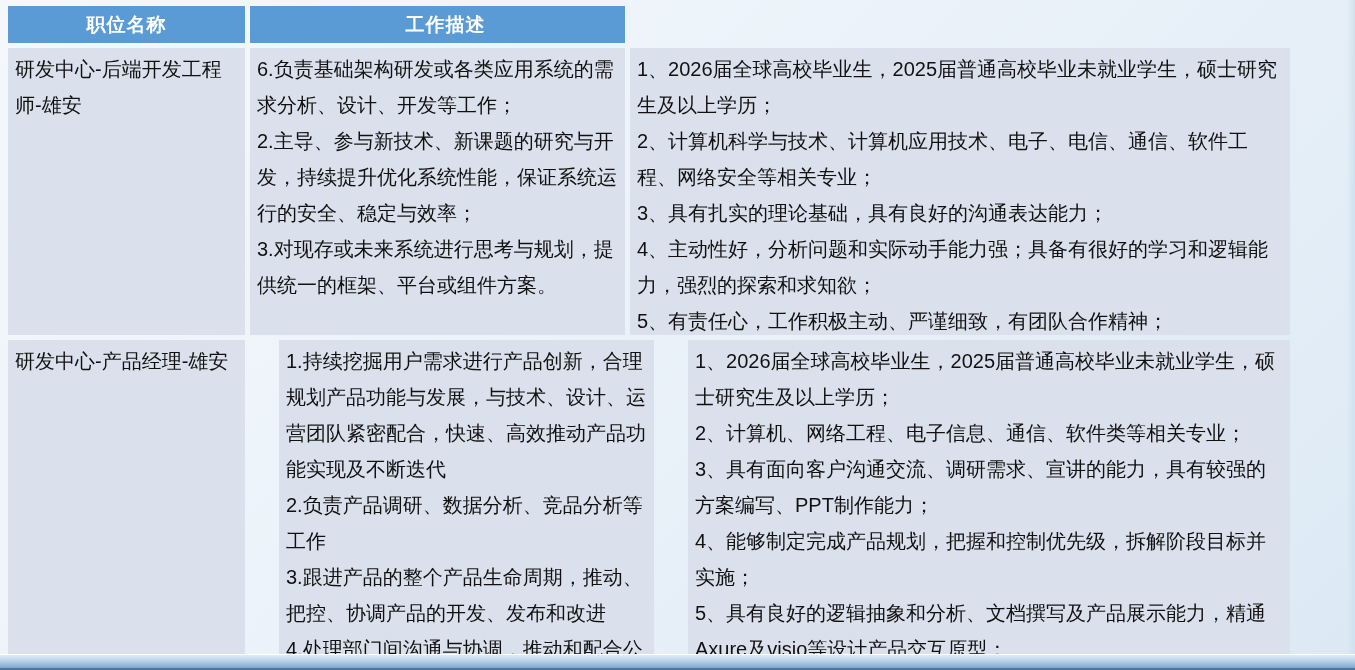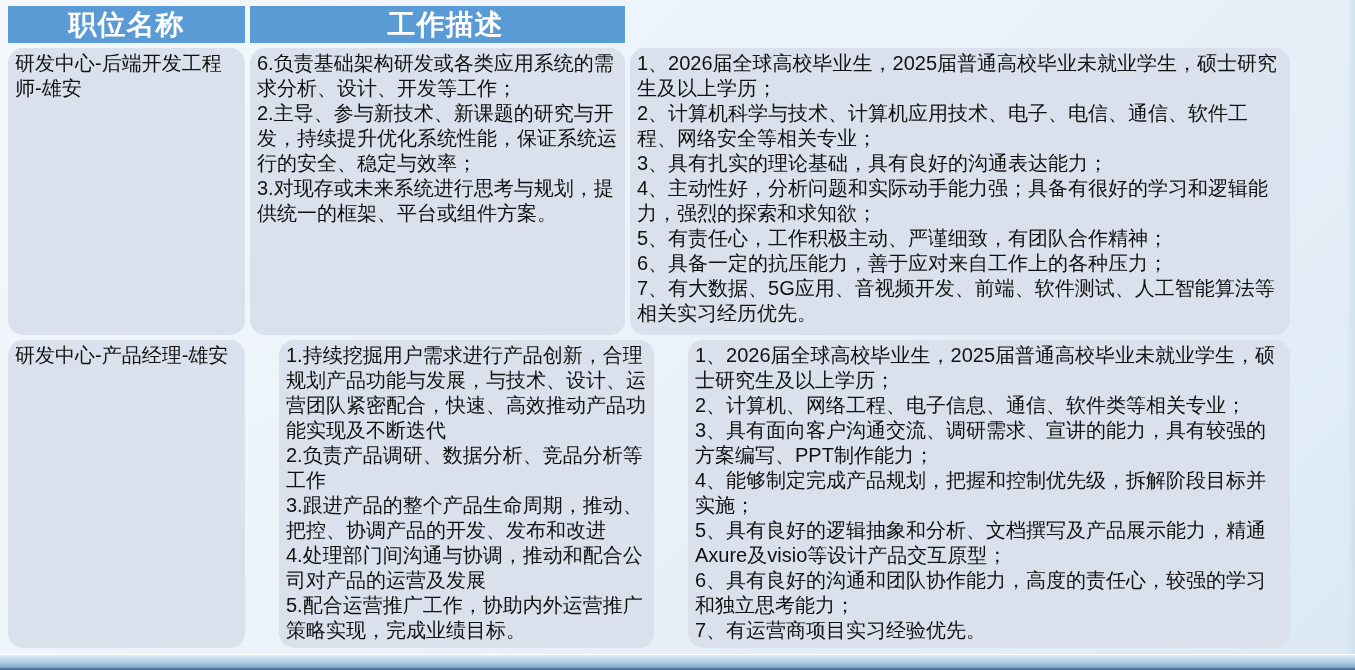--- a/index.html
+++ b/index.html
@@ -41,7 +41,7 @@
   .header-cell {
     background: #5B9BD5;
     color: #FFFFFF;
-    font-size: 28px;
+    font-size: 19px;
     font-weight: bold;
     display: flex;
     align-items: center;

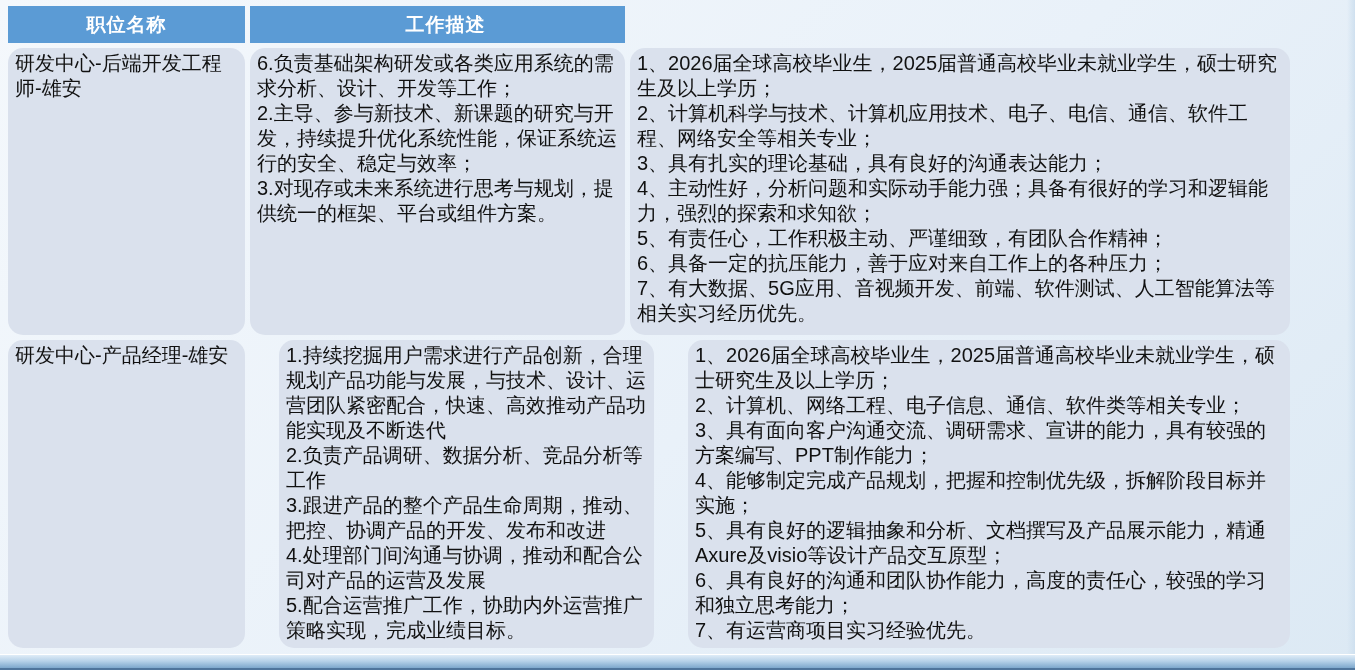--- a/index.html
+++ b/index.html
@@ -52,11 +52,10 @@
     background: #DAE1ED;
     font-size: 20px;
     font-weight: 500;
-    line-height: 25px;
+    line-height: 36px;
     padding: 3px 6px 4px 7px;
     white-space: pre-wrap;
     overflow: hidden;
-    border-radius: 15px;
   }
   .bottom-edge {
     position: absolute;

